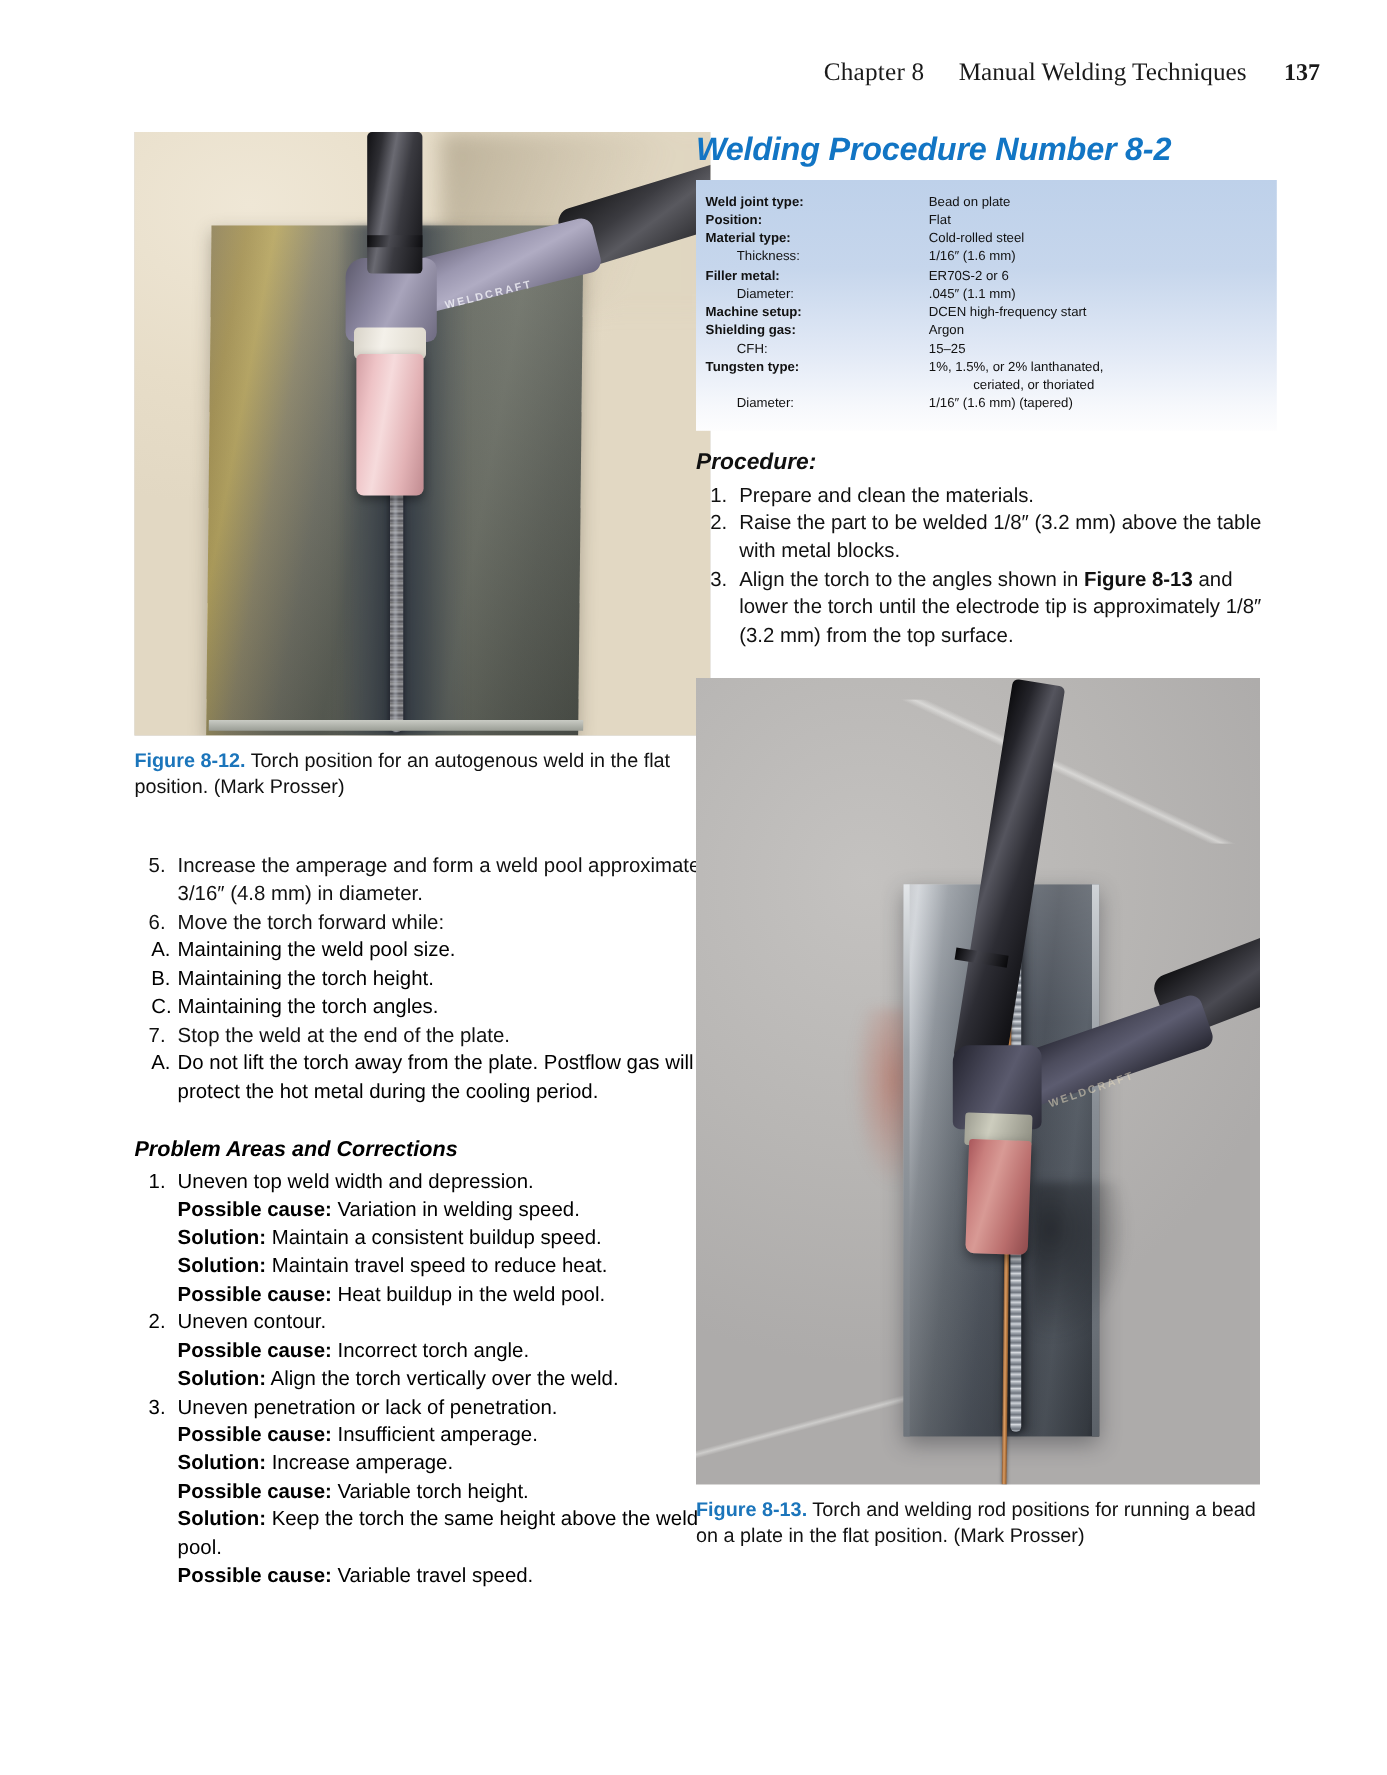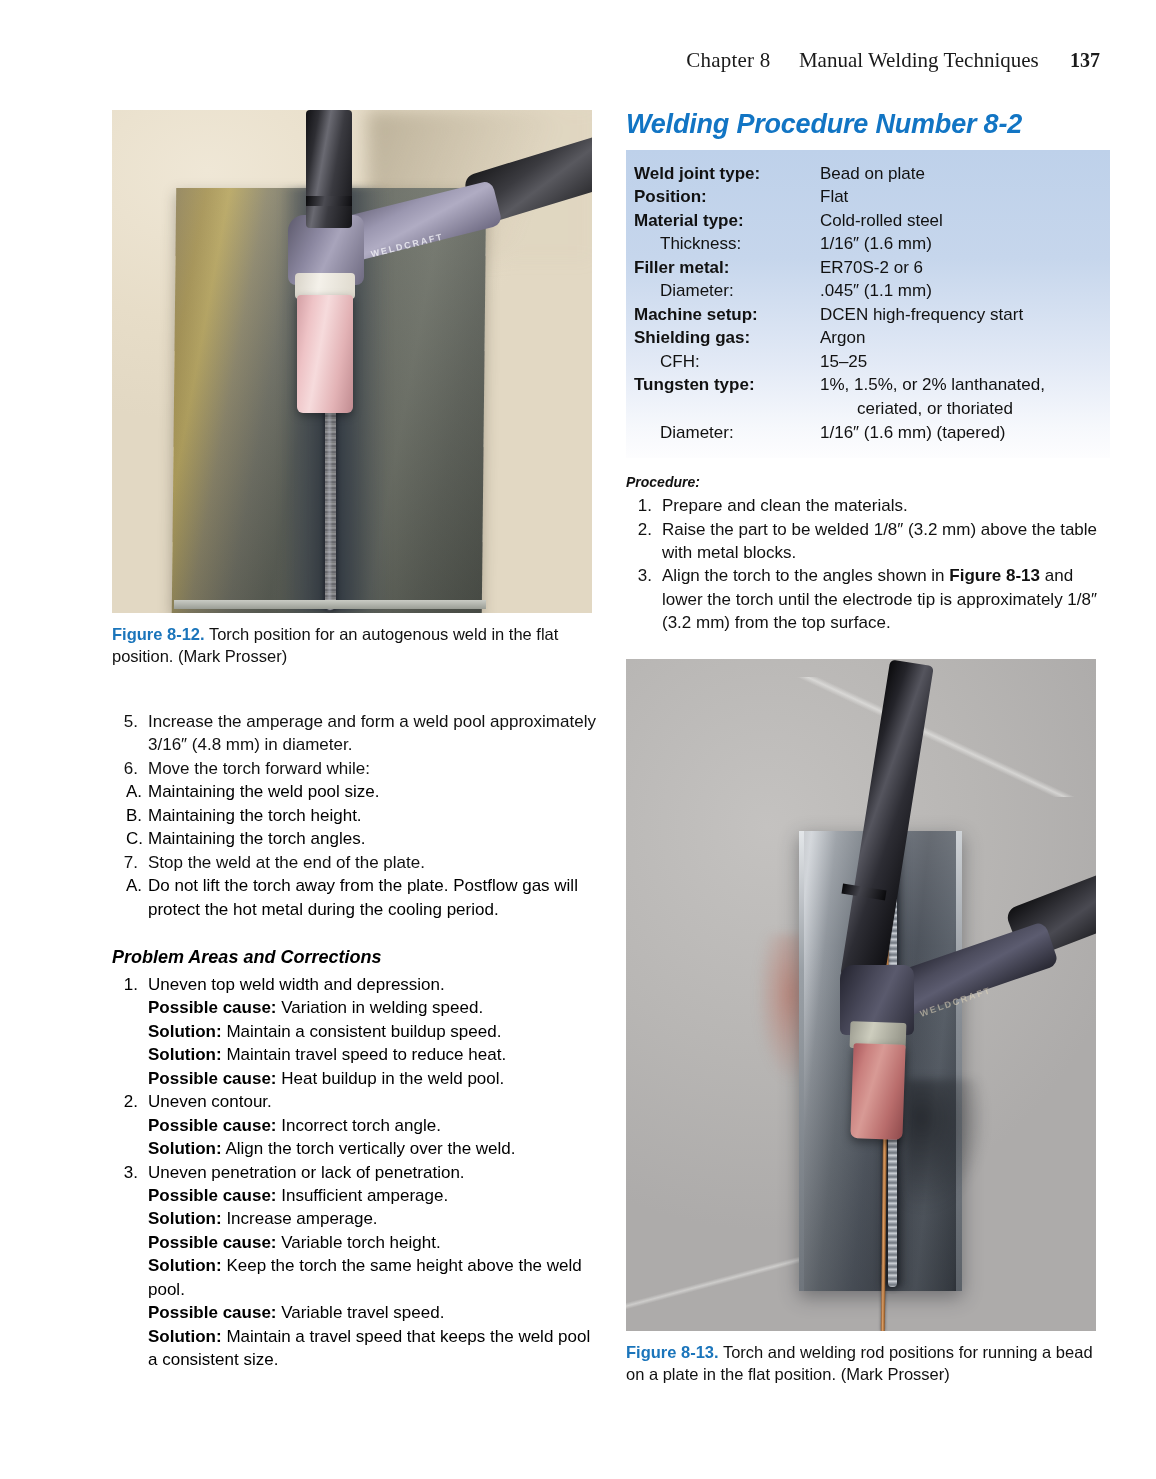--- a/index.html
+++ b/index.html
@@ -24,7 +24,7 @@
   
   .col{position:absolute;top:110px;}
   #col-left{left:112px;width:484px;}
-  #col-right{left:626px;width:484px;}
+  #col-right{left:580px;width:484px;}
 
   
   .figure-photo{

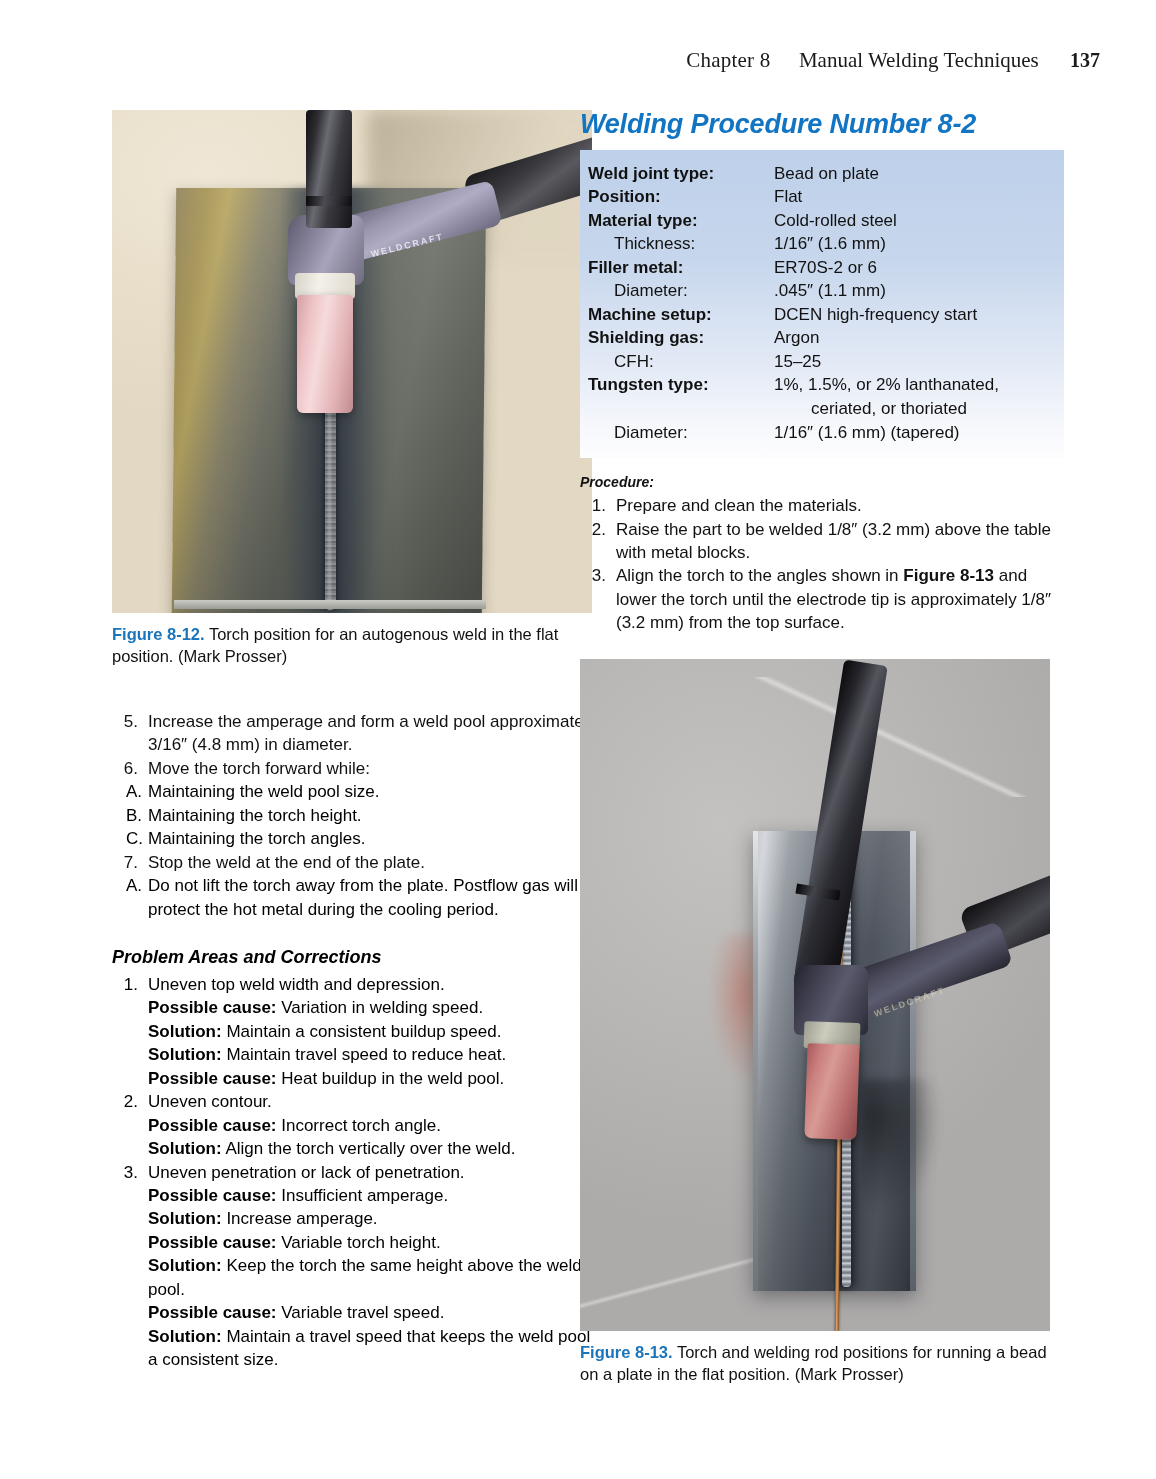--- a/index.html
+++ b/index.html
@@ -50,7 +50,7 @@
     box-sizing:border-box;
   }
   .spec-row{
-    display:flex;font-size:17px;line-height:1.385;
+    display:flex;font-size:11px;line-height:1.385;
     padding:0 8px 0 8px;
   }
   .spec-key{width:186px;flex:0 0 186px;font-weight:bold;color:#111;}

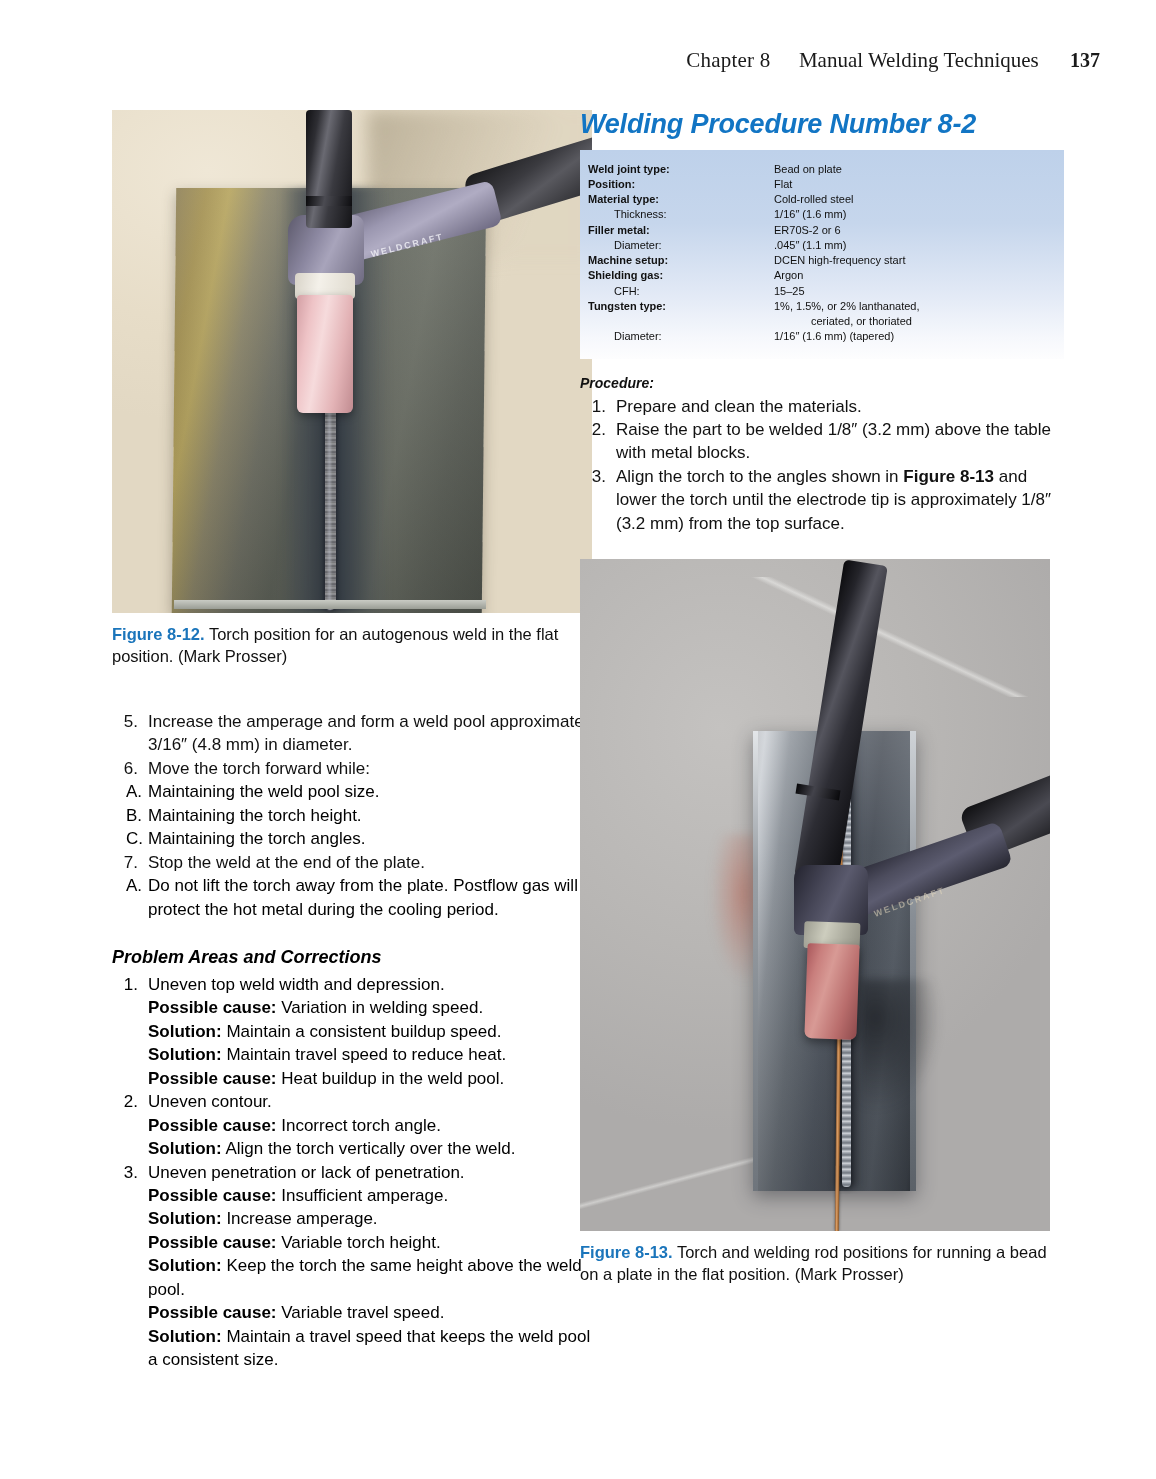--- a/index.html
+++ b/index.html
@@ -60,7 +60,7 @@
 
   
   .section-head{
-    font-size:14px;font-weight:bold;font-style:italic;
+    font-size:19px;font-weight:bold;font-style:italic;
     margin:16px 0 4px 0;color:#111;
   }
   ol.proc{margin:0;padding:0;list-style:none;}

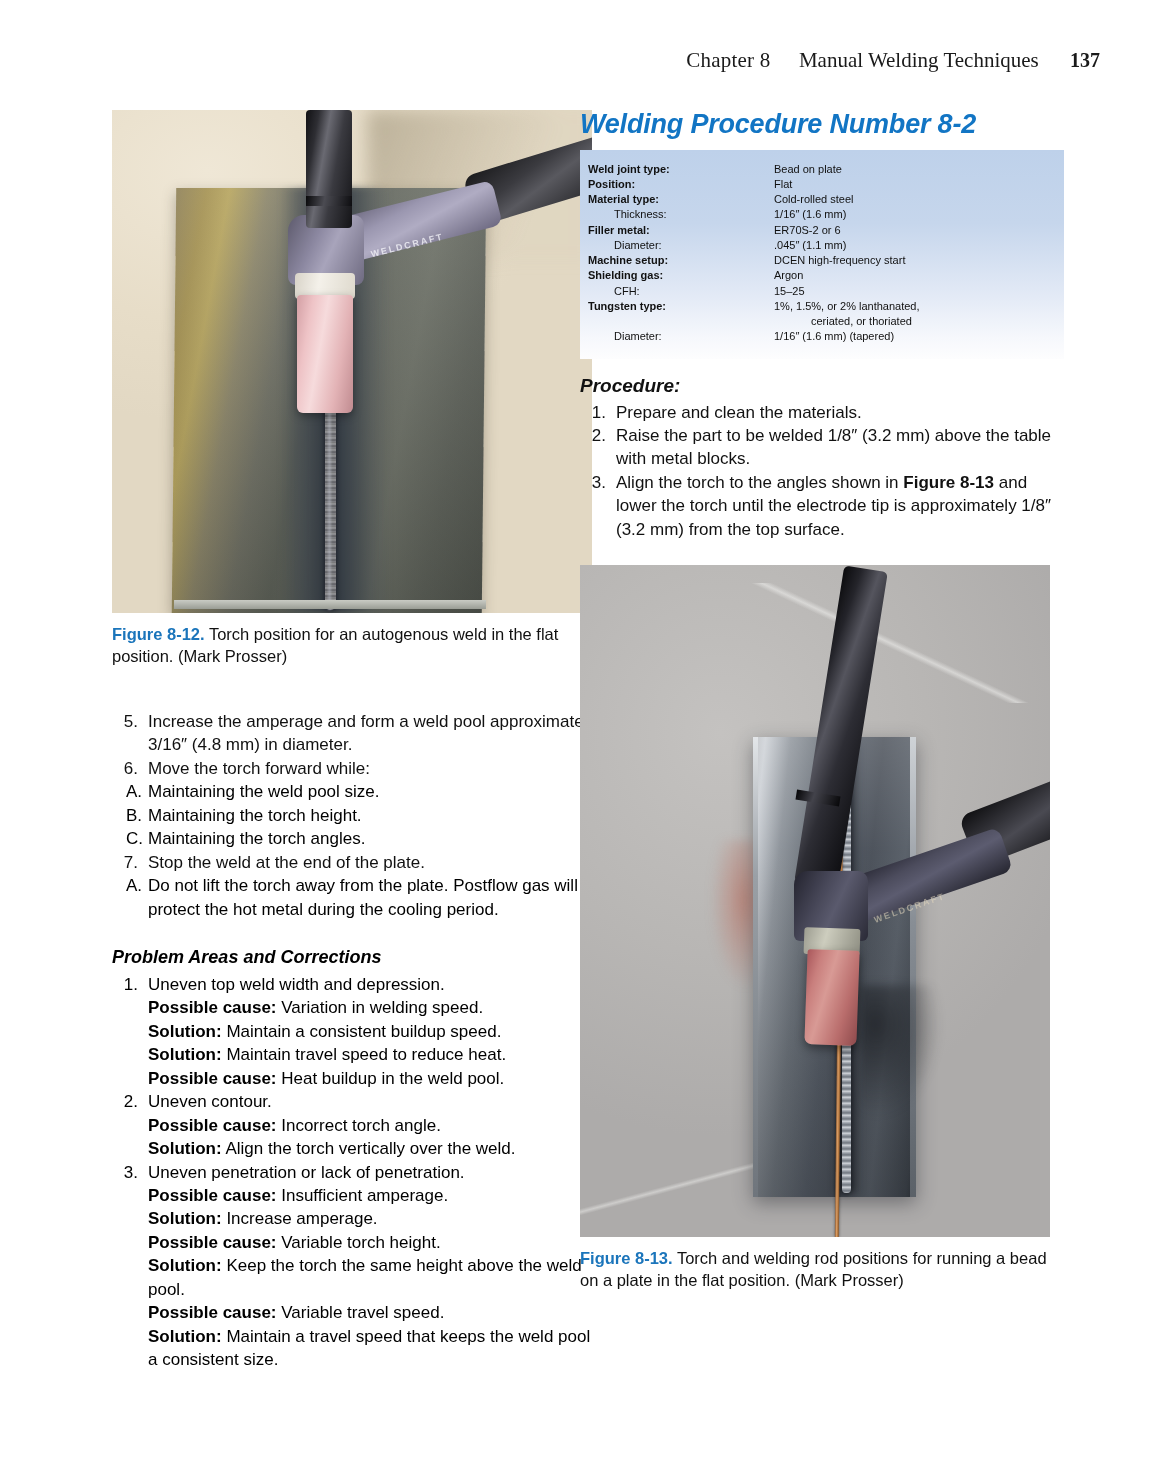--- a/index.html
+++ b/index.html
@@ -329,7 +329,6 @@
       <span class="pa-line"><b>Possible cause:</b><span> Variable torch height.</span></span>
       <span class="pa-line"><b>Solution:</b><span> Keep the torch the same height above the weld pool.</span></span>
       <span class="pa-line"><b>Possible cause:</b><span> Variable travel speed.</span></span>
-      <span class="pa-line"><b>Solution:</b><span> Maintain a travel speed that keeps the weld pool a consistent size.</span></span>
     </span>
   </div>
 

